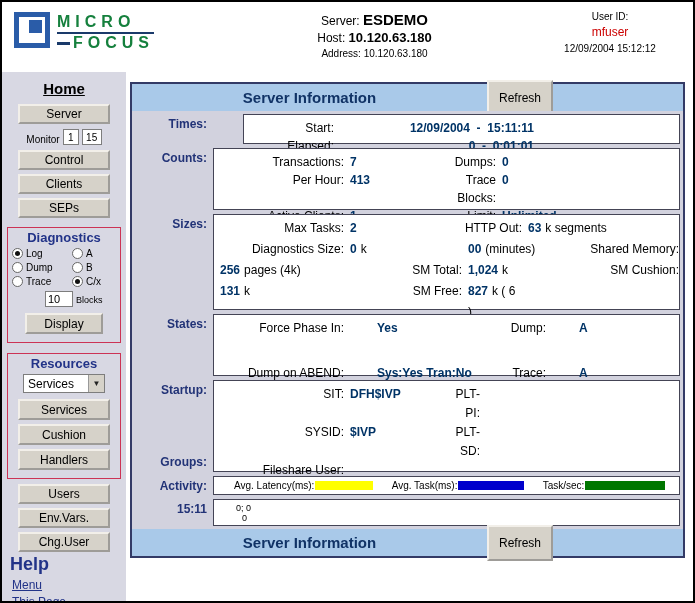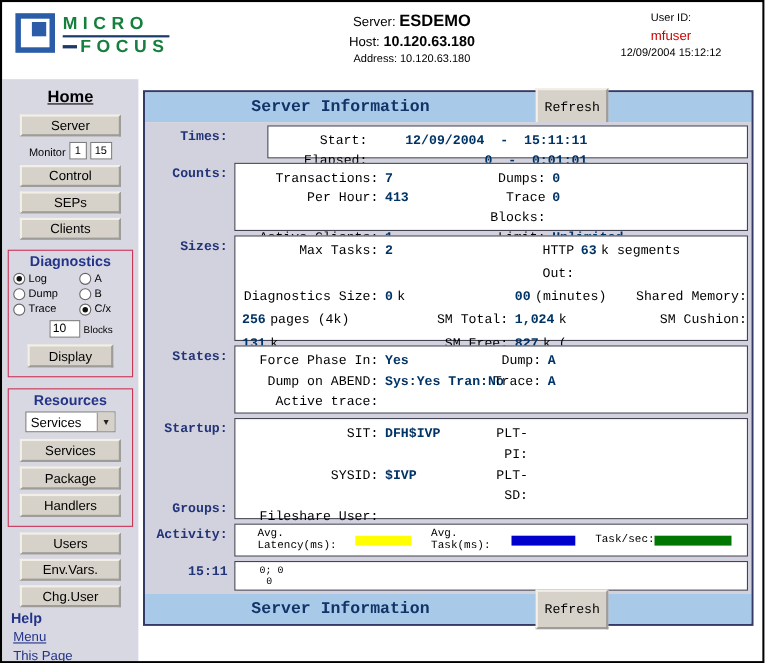--- a/index.html
+++ b/index.html
@@ -53,7 +53,7 @@
 
   
   .main { flex:1; padding:10px 8px 0 4px; background:#fff; }
-  .main-block { border:2px solid #333a66; display:flex; flex-direction:column;font-family:Liberation Mono, monospace; }
+  .main-block { border:2px solid #333a66; display:flex; flex-direction:column; }
   .titlebar { height:27px; background:#a9c9e9; display:flex; align-items:center; flex:none; }
   .bar-title { flex:1; text-align:center; color:#113366; font-weight:bold; font-size:15px; }
   .refresh { width:66px; height:36px; margin-right:130px; background:#d6d2c9; border:2px outset #f2efe9; font-size:12px; font-family:inherit; cursor:pointer; }

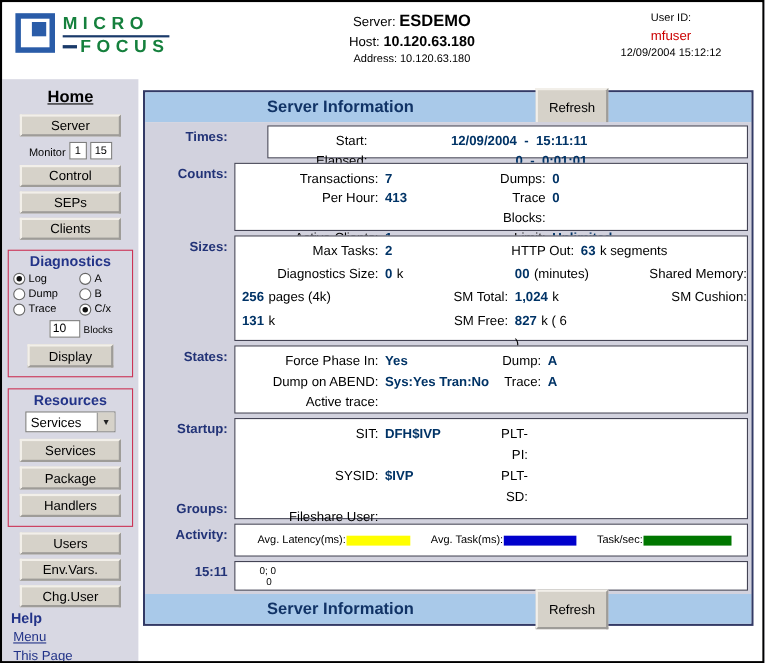--- a/index.html
+++ b/index.html
@@ -135,8 +135,8 @@
         <input class="mon-input w2" value="15" style="">
       </div>
       <button class="sbtn">Control</button>
+      <button class="sbtn">Clients</button>
       <button class="sbtn">SEPs</button>
-      <button class="sbtn">Clients</button>
 
       <div class="redbox">
         <div class="panel-title">Diagnostics</div>

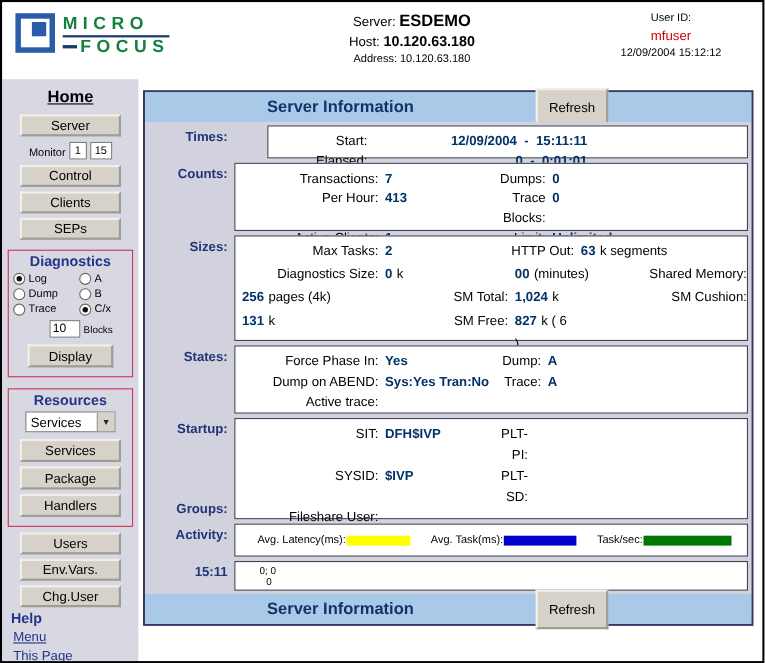--- a/index.html
+++ b/index.html
@@ -77,7 +77,7 @@
   .kv4 { display:grid; line-height:18px; padding-top:4px; }
   .kv4-counts  { grid-template-columns:130px 90px 62px 1fr; }
   .kv4-sizes   { grid-template-columns:130px 118px 60px 1fr; line-height:21px; padding-top:3px; }
-  .kv4-states  { grid-template-columns:130px 100px 48px 1fr; }
+  .kv4-states  { grid-template-columns:130px 100px 48px 1fr;gap:27px; }
   .kv4-startup { grid-template-columns:130px 100px 36px 1fr; line-height:19px; }
   .groups-line { font-weight:bold; color:#003366; padding:2px 0 0 5px; font-size:12px; }
   .activity { display:flex; align-items:center; justify-content:space-between; font-size:10px; padding:0 14px 0 20px; }

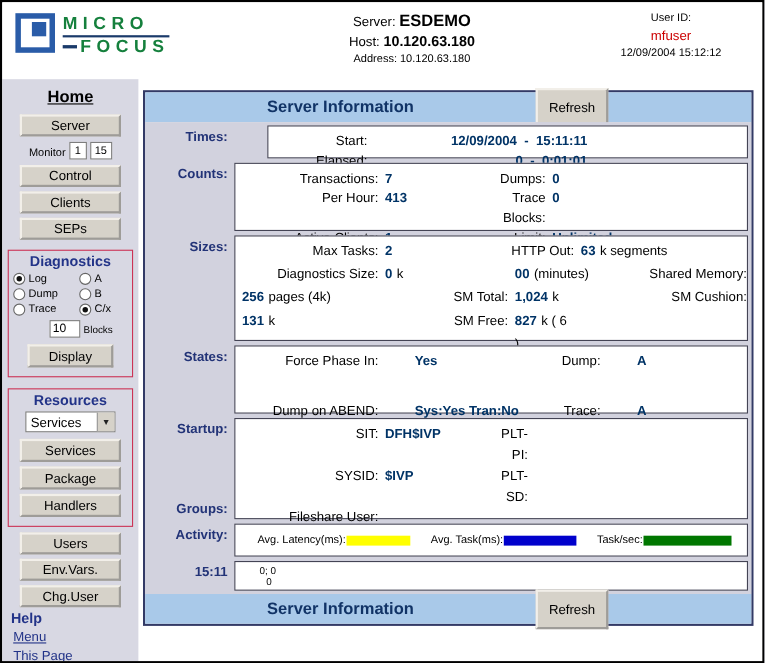--- a/index.html
+++ b/index.html
@@ -180,7 +180,7 @@
           <span class="select-arrow">▼</span>
         </div>
         <button class="sbtn">Services</button>
-        <button class="sbtn">Package</button>
+        <button class="sbtn">Cushion</button>
         <button class="sbtn">Handlers</button>
       </div>
 

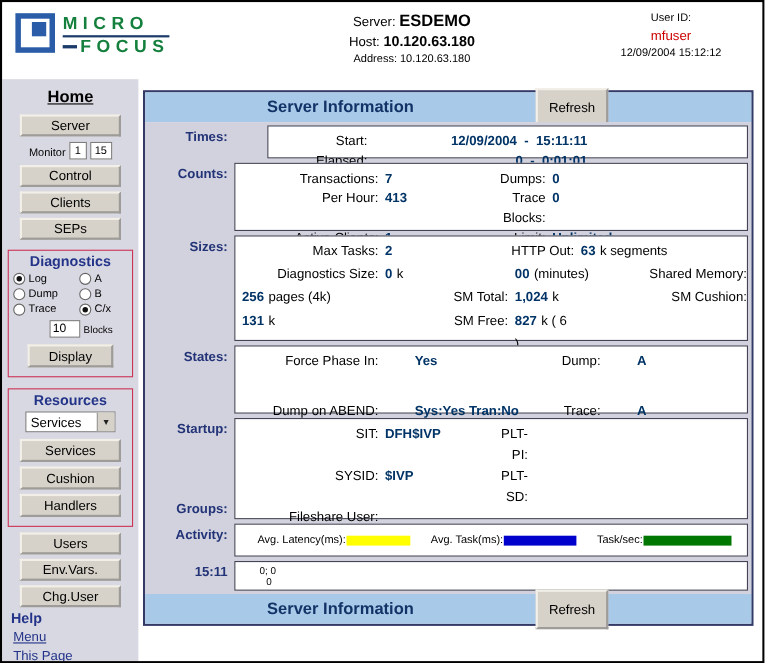--- a/index.html
+++ b/index.html
@@ -66,7 +66,7 @@
   .h-sizes   { height:96px; }
   .h-states  { height:62px; }
   .h-startup { height:92px; }
-  .h-activity{ height:30px; }
+  .h-activity{ height:19px; }
   .h-t1511   { height:27px; }
   .k { text-align:right; color:#000; }
   .v { text-align:left; padding-left:6px; white-space:pre; }

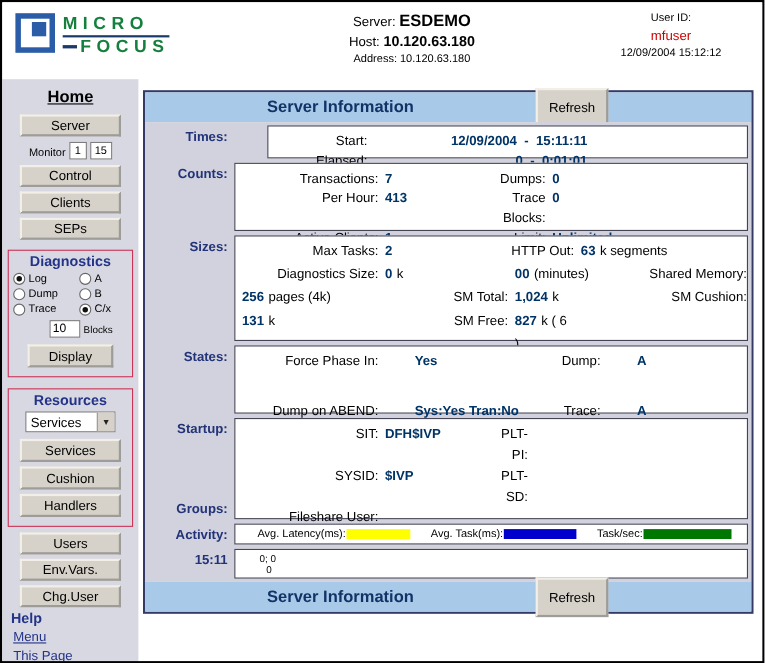--- a/index.html
+++ b/index.html
@@ -48,7 +48,7 @@
   .selectbox { width:82px; height:19px; background:#fff; border:1px solid #7d7d7d; display:flex; align-items:center; font-size:12px; margin-bottom:4px; cursor:pointer; }
   .select-val { flex:1; padding-left:4px; color:#000; }
   .select-arrow { width:16px; height:100%; background:#d6d2c9; border-left:1px solid #999; font-size:8px; display:flex; align-items:center; justify-content:center; color:#222; }
-  .help-label { margin-top:auto; align-self:flex-start; padding-left:8px; color:#223388; font-weight:bold; font-size:13px; }
+  .help-label { margin-top:auto; align-self:flex-start; padding-left:8px; color:#223388; font-weight:bold; font-size:18px; }
   .menu-link { align-self:flex-start; margin:3px 0 0 10px; color:#223388; font-size:12px; text-decoration:underline; cursor:pointer; }
 
   

